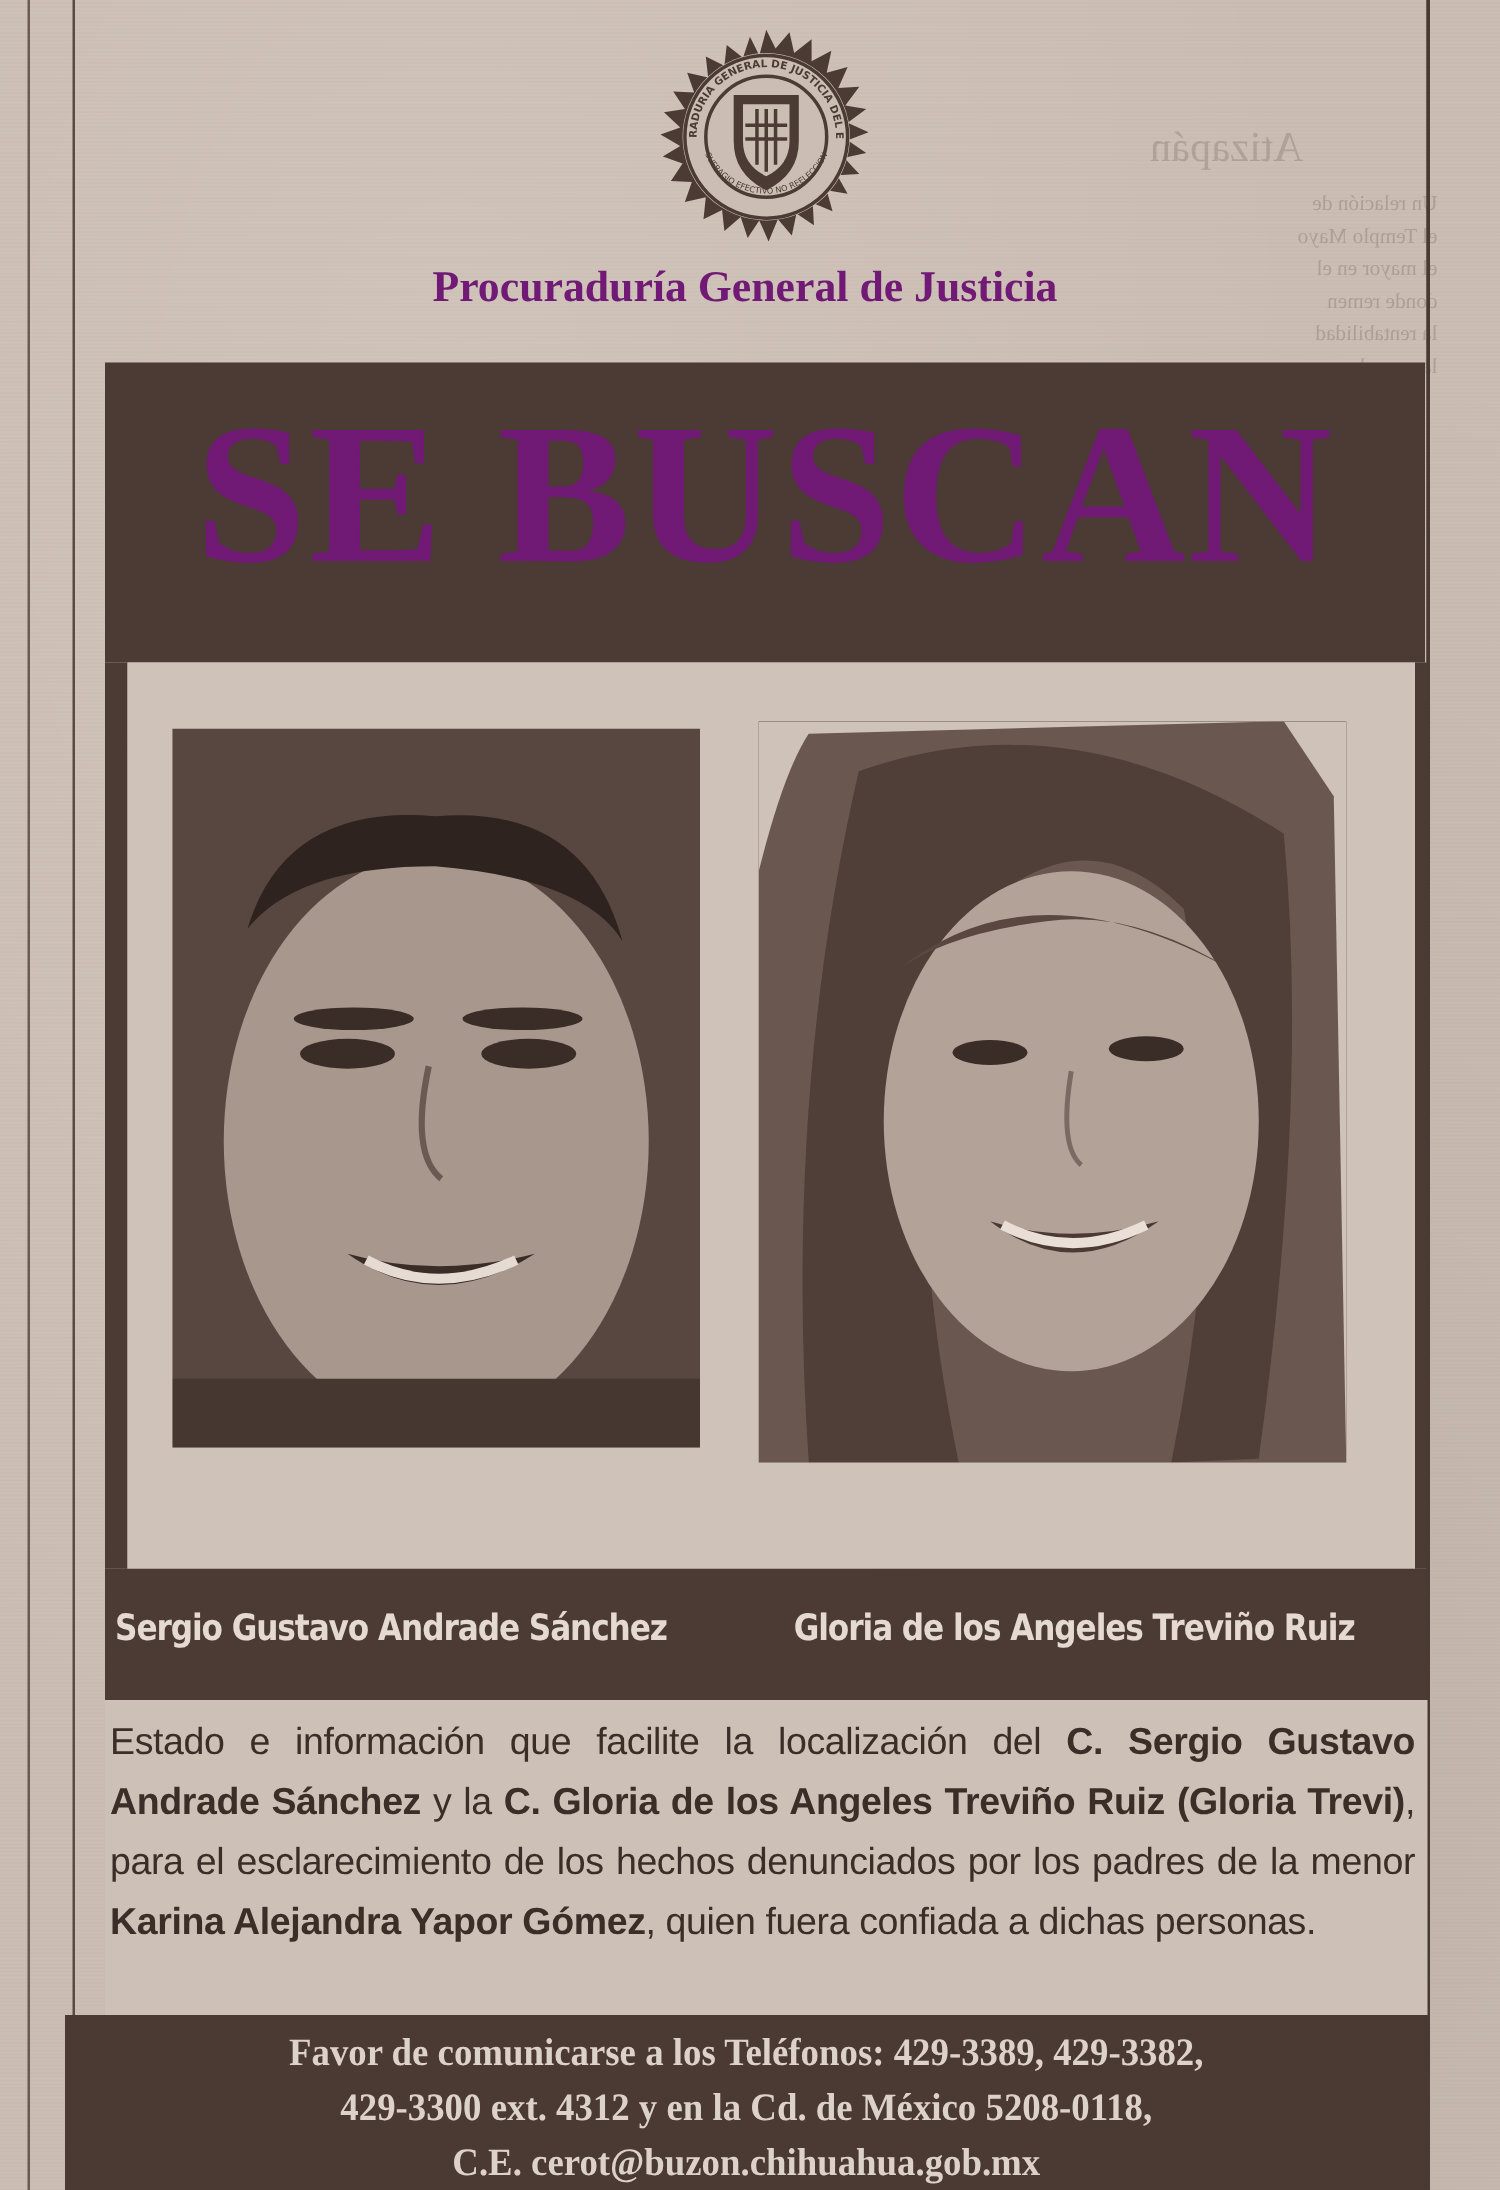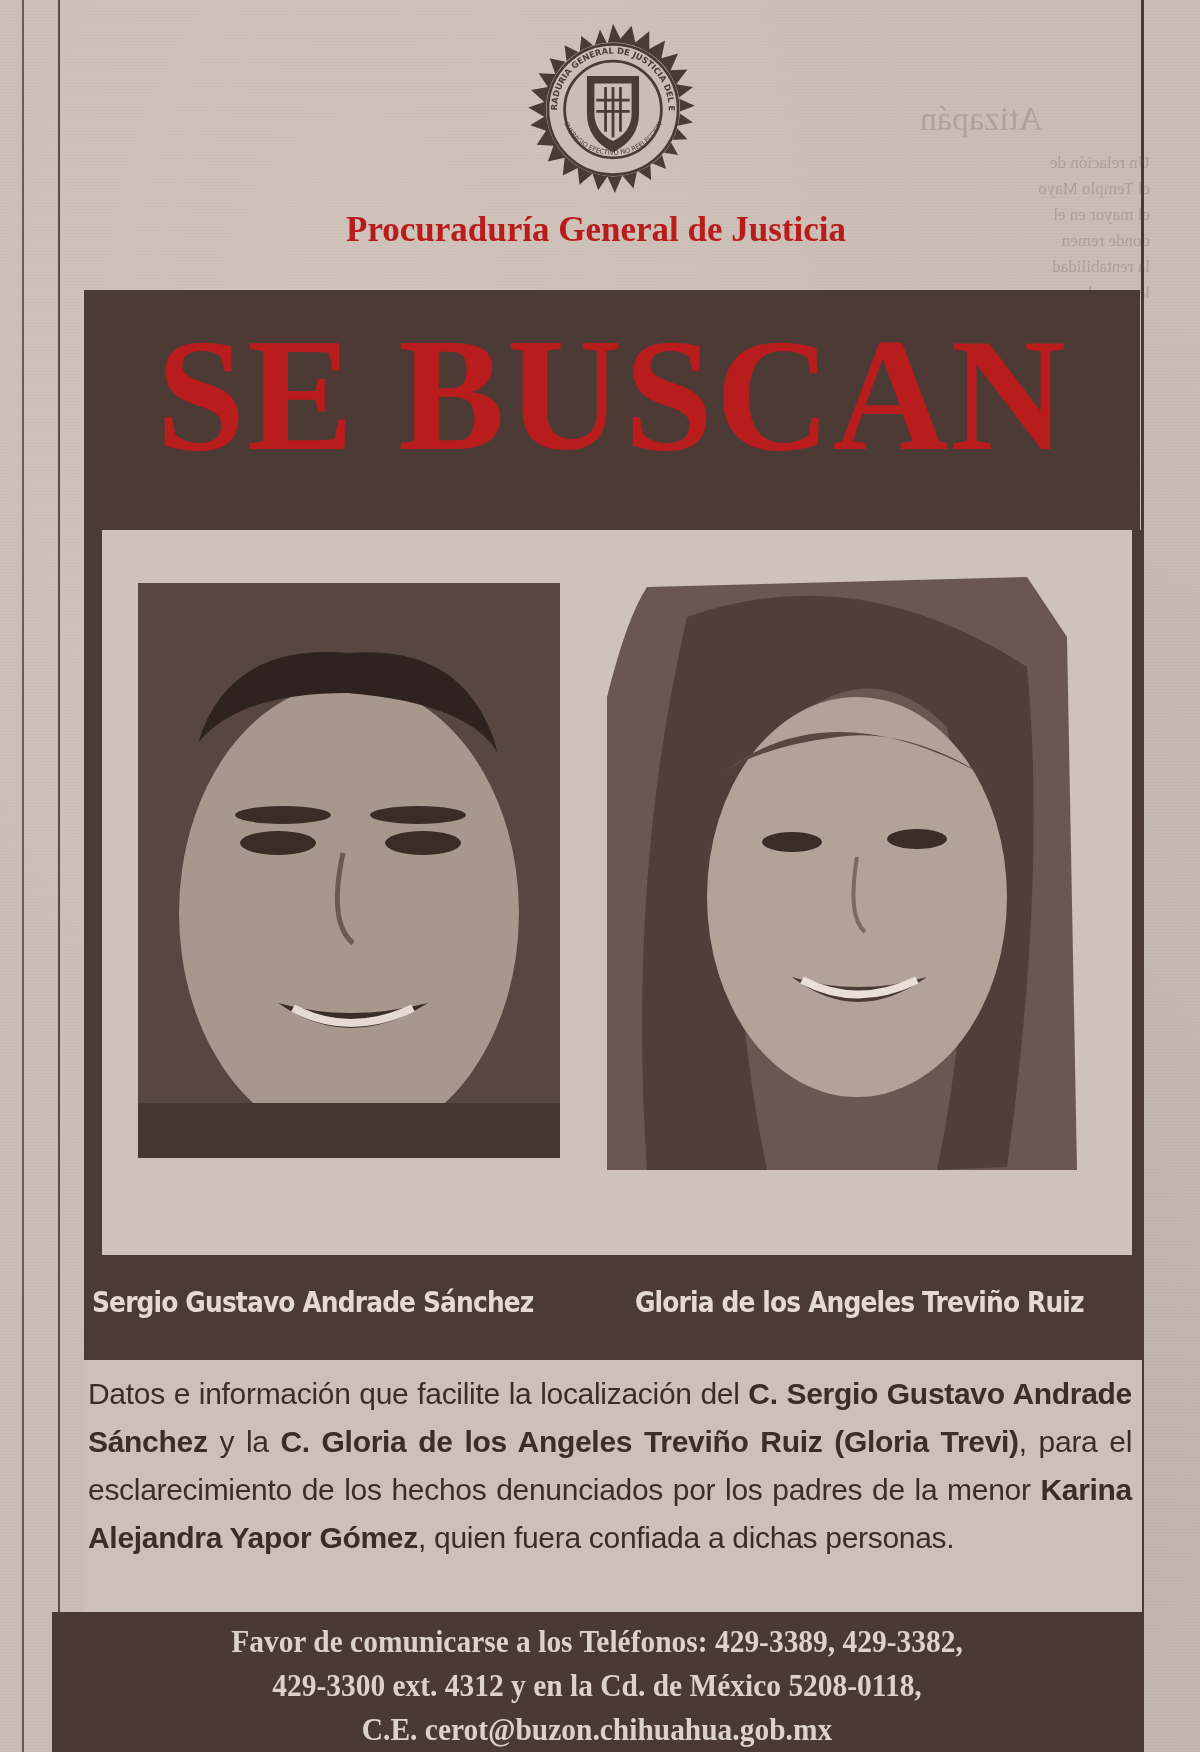--- a/index.html
+++ b/index.html
@@ -18,7 +18,7 @@
   .ghost-title{position:absolute;left:920px;top:100px;font-size:34px;color:rgba(70,55,48,0.2);transform:scaleX(-1);}
   
   .logo{position:absolute;left:520px;top:22px;width:186px;height:186px;}
-  .header{position:absolute;left:0;width:1200px;text-align:center;top:210px;font-weight:bold;font-size:35px;line-height:40px;color:#b91c1c;}
+  .header{position:absolute;left:0;width:1200px;text-align:center;top:210px;font-weight:bold;font-size:35px;line-height:40px;color:#701a75;}
   .header .l1{position:relative;left:-4px;}
   .band-top{position:absolute;left:84px;top:290px;width:1056px;height:240px;background:#4b3b34;}
   .headline{position:absolute;left:84px;top:300px;width:1056px;text-align:center;font-size:160px;line-height:190px;color:#b91c1c;font-weight:bold;letter-spacing:2px;}

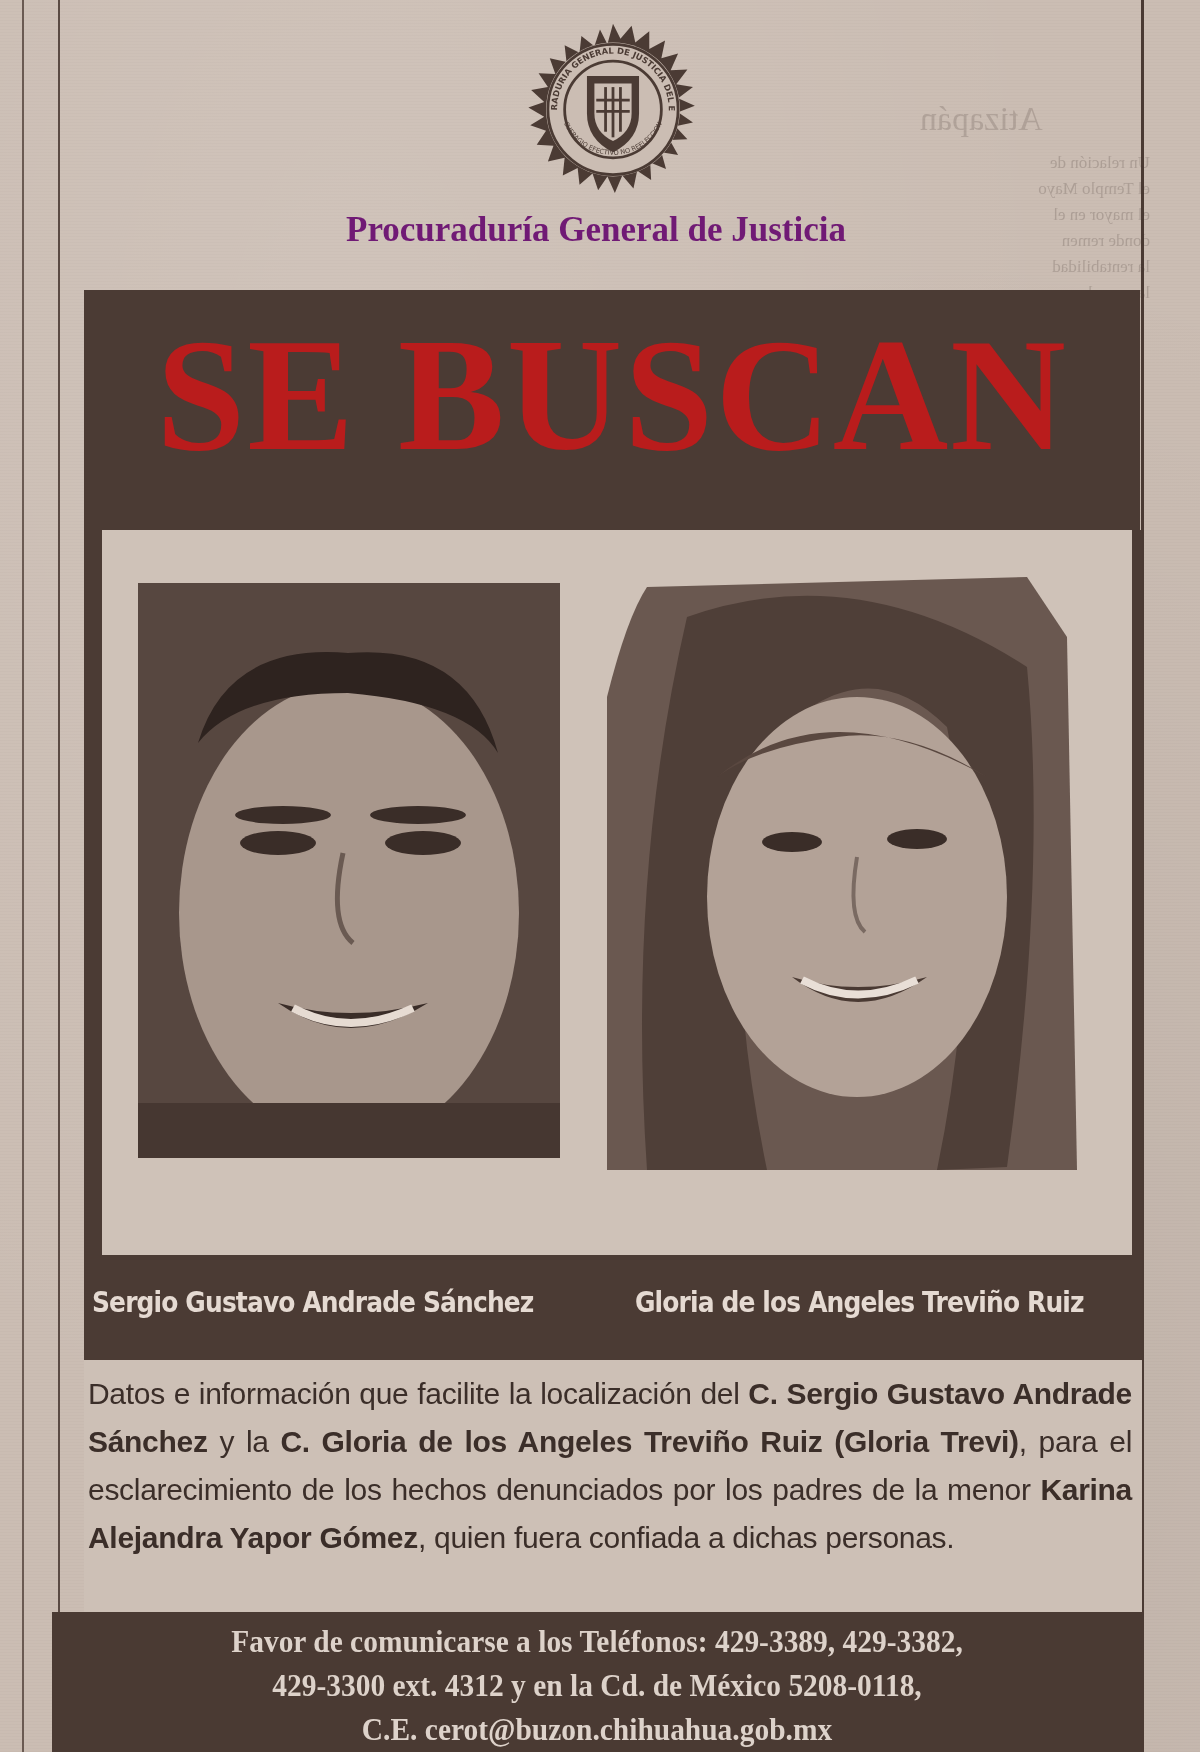--- a/index.html
+++ b/index.html
@@ -21,7 +21,7 @@
   .header{position:absolute;left:0;width:1200px;text-align:center;top:210px;font-weight:bold;font-size:35px;line-height:40px;color:#701a75;}
   .header .l1{position:relative;left:-4px;}
   .band-top{position:absolute;left:84px;top:290px;width:1056px;height:240px;background:#4b3b34;}
-  .headline{position:absolute;left:84px;top:300px;width:1056px;text-align:center;font-size:160px;line-height:190px;color:#b91c1c;font-weight:bold;letter-spacing:2px;}
+  .headline{position:absolute;left:84px;top:300px;width:1056px;text-align:center;font-size:160px;line-height:190px;color:#701a75;font-weight:bold;letter-spacing:2px;}
   .band-side-l{position:absolute;left:84px;top:530px;width:18px;height:725px;background:#4b3b34;}
   .band-side-r{position:absolute;left:1132px;top:530px;width:10px;height:725px;background:#4b3b34;}
   .photo-panel{position:absolute;left:102px;top:530px;width:1030px;height:725px;background:#cfc2b8;}

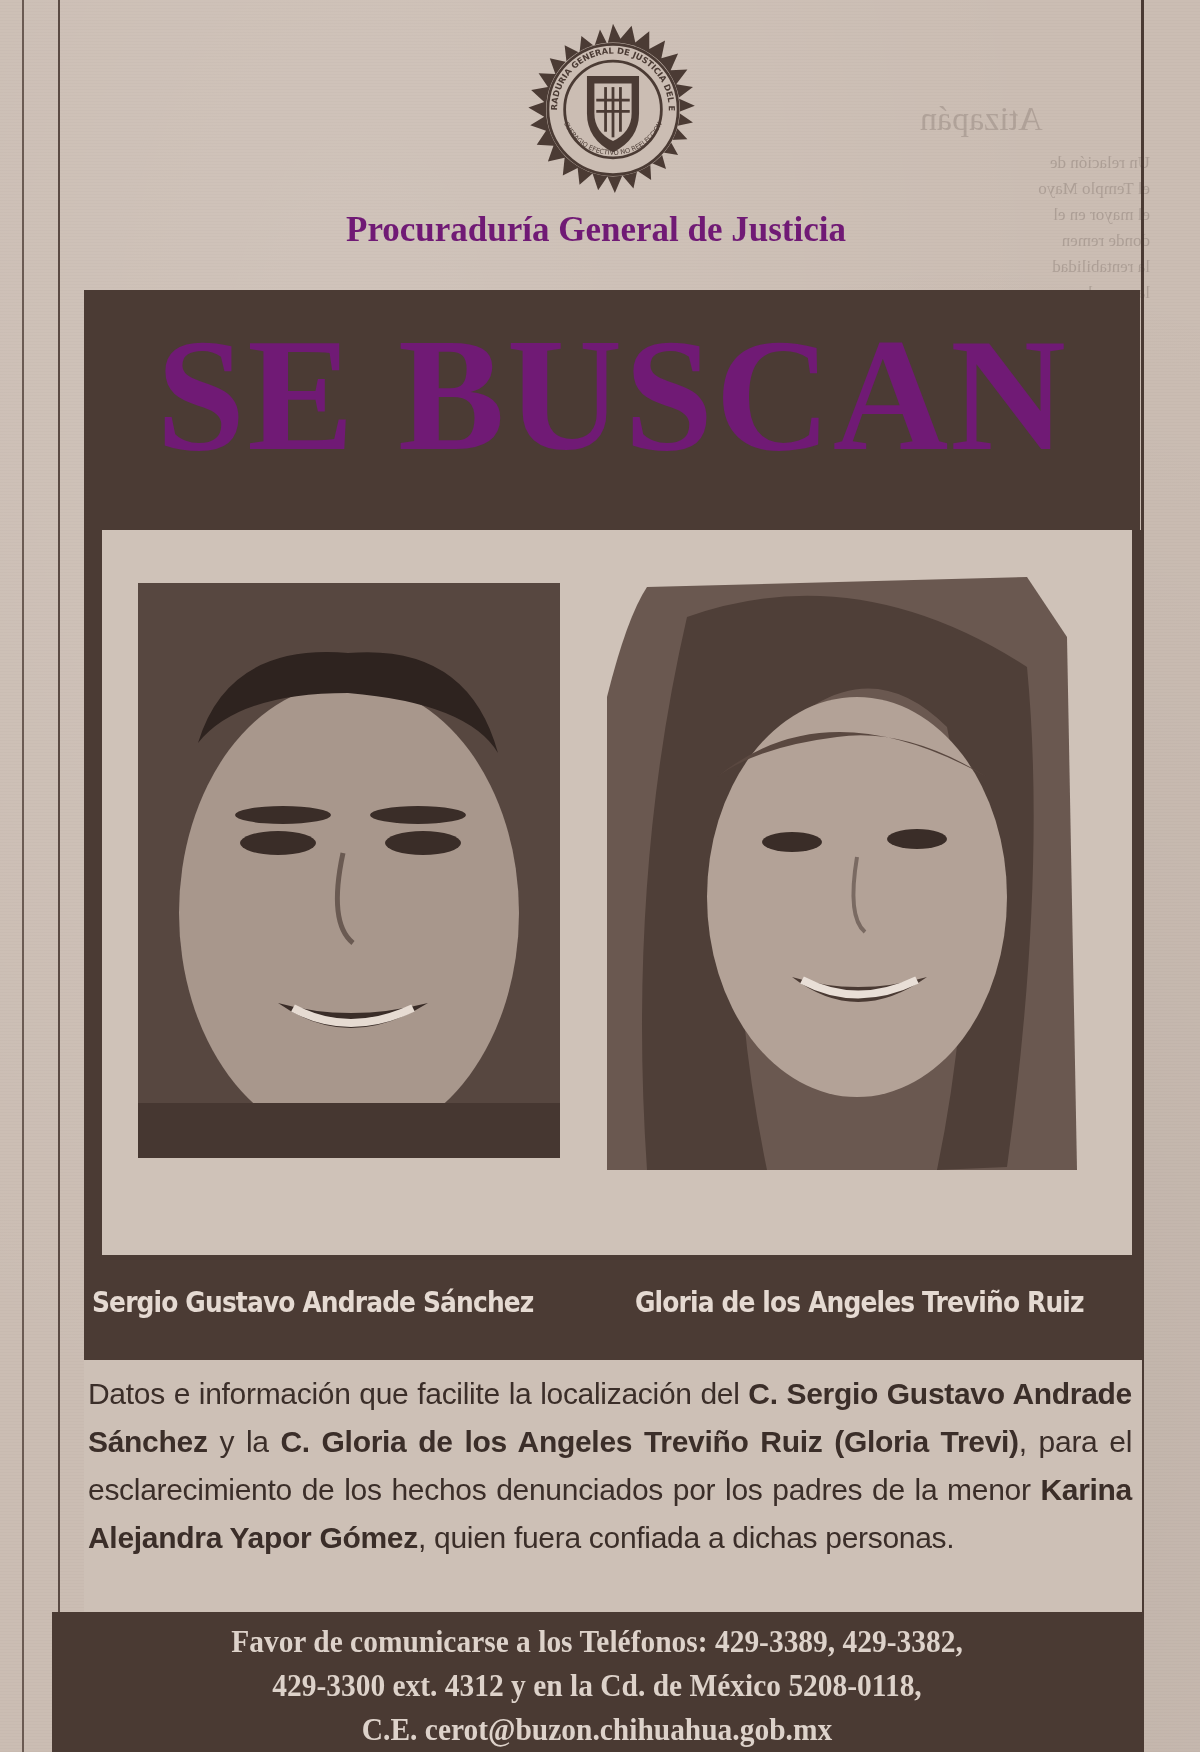--- a/index.html
+++ b/index.html
@@ -130,7 +130,7 @@
 <div class="name name2">Gloria de los Angeles Treviño Ruiz</div>
 
 <div class="para"></div>
-<div class="para-text"><span>Datos e información que facilite la localización del </span><b>C. Sergio Gustavo Andrade Sánchez</b><span> y la </span><b>C. Gloria de los Angeles Treviño Ruiz (Gloria Trevi)</b><span>, para el esclarecimiento de los hechos denunciados por los padres de la menor </span><b>Karina Alejandra Yapor Gómez</b><span>, quien fuera confiada a dichas personas.</span></div>
+<div class="para-text"><span>Estado e información que facilite la localización del </span><b>C. Sergio Gustavo Andrade Sánchez</b><span> y la </span><b>C. Gloria de los Angeles Treviño Ruiz (Gloria Trevi)</b><span>, para el esclarecimiento de los hechos denunciados por los padres de la menor </span><b>Karina Alejandra Yapor Gómez</b><span>, quien fuera confiada a dichas personas.</span></div>
 
 <div class="footer"></div>
 <div class="footer-text">

